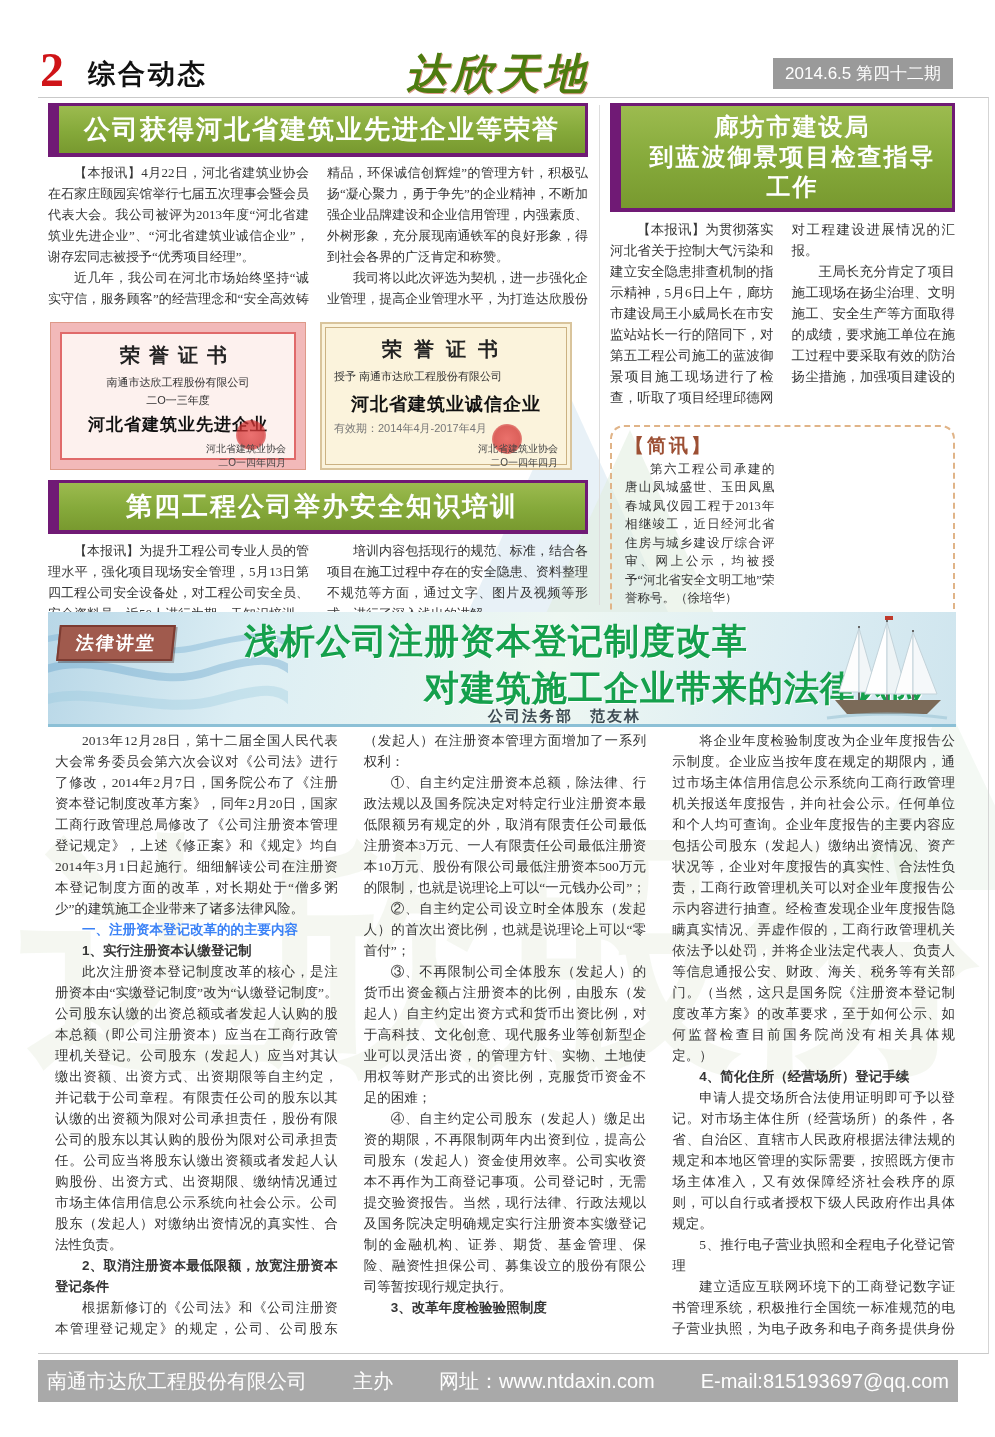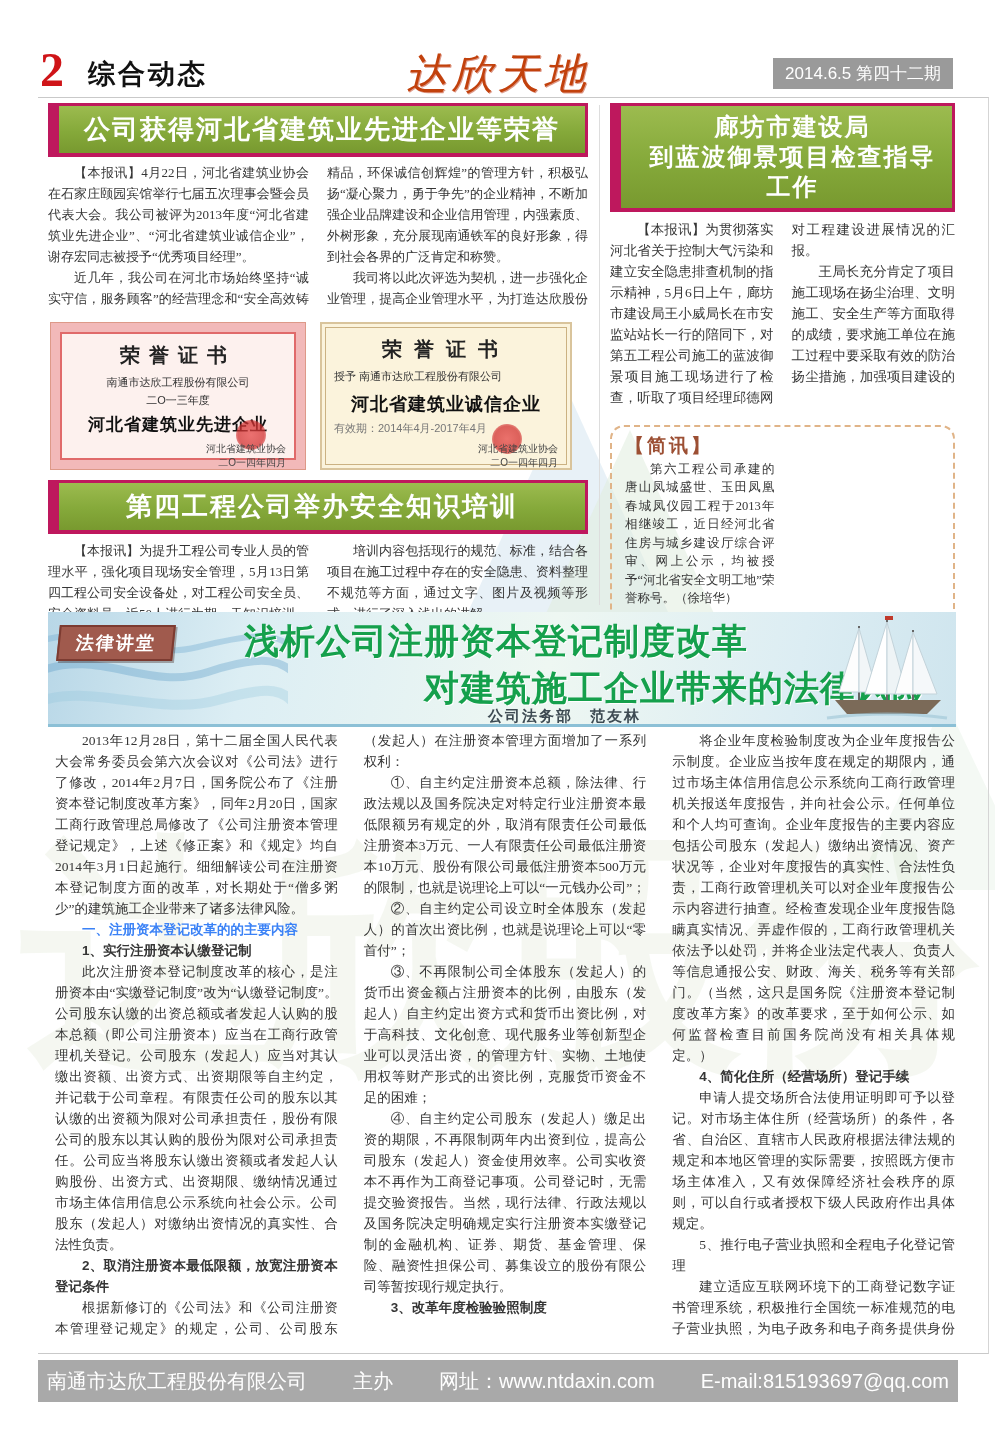--- a/index.html
+++ b/index.html
@@ -18,8 +18,8 @@
   .hdr{left:40px;top:48px;width:915px;height:48px;}
   .page-num{position:absolute;left:0;top:-6px;font-size:48px;font-weight:bold;color:#cf1418;font-family:"Liberation Serif",serif;}
   .section-name{position:absolute;left:48px;top:8px;font-size:27px;font-weight:bold;color:#111;letter-spacing:3px;}
-  .masthead{position:absolute;left:0;right:0;top:-2px;text-align:center;font-size:42px;font-weight:normal;font-style:italic;
-            color:#c2410c;font-family:"DejaVu Serif",serif;text-shadow:1px 1px 0 #d98;letter-spacing:4px;}
+  .masthead{position:absolute;left:0;right:0;top:-2px;text-align:center;font-size:42px;font-weight:bold;font-style:italic;
+            color:#4d7c0f;font-family:"DejaVu Serif",serif;text-shadow:1px 1px 0 #d98;letter-spacing:4px;}
   .issue-badge{position:absolute;right:2px;top:10px;background:#9a9a9a;color:#fff;font-size:17px;padding:4px 12px;}
   .frame{position:absolute;left:38px;top:97px;width:950px;height:1255px;z-index:0;
          border-top:1px solid #c9c9c9;border-right:1px solid #d5d5d5;border-bottom:1px solid #c9c9c9;}

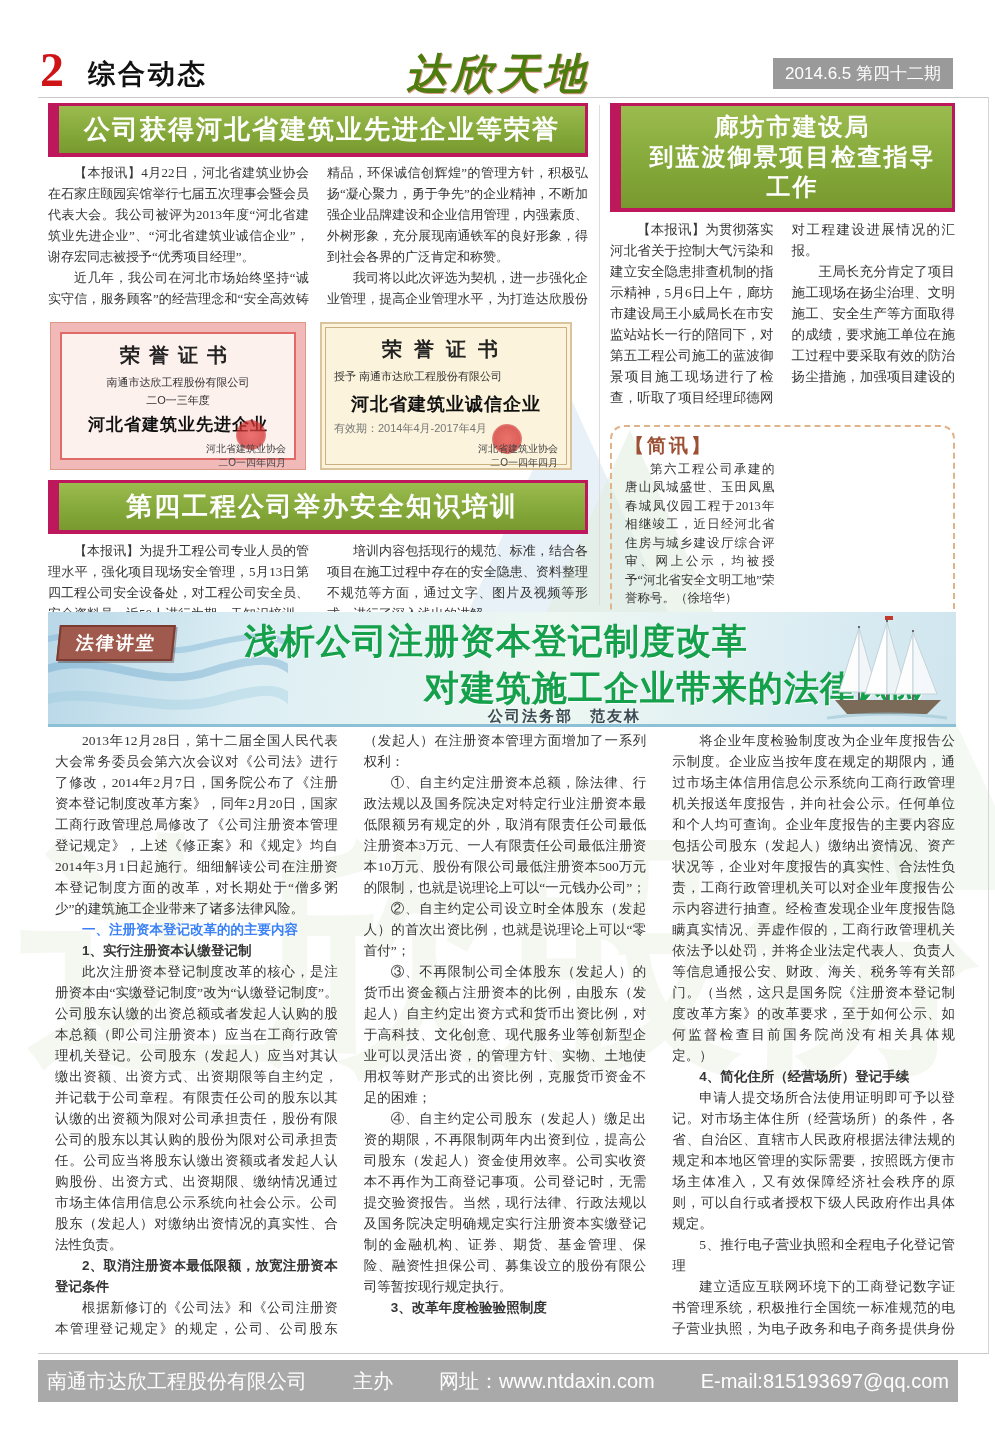--- a/index.html
+++ b/index.html
@@ -24,7 +24,7 @@
   .frame{position:absolute;left:38px;top:97px;width:950px;height:1255px;z-index:0;
          border-top:1px solid #c9c9c9;border-right:1px solid #d5d5d5;border-bottom:1px solid #c9c9c9;}
   
-  .ribbon{background:#be185d;padding:3px 3px 4px 11px;}
+  .ribbon{background:#701a75;padding:3px 3px 4px 11px;}
   .ribbon-in{background:linear-gradient(180deg,#9cbb4f 0%,#85a93a 55%,#78992f 100%);
              color:#fff;text-align:center;font-weight:bold;letter-spacing:2px;padding:6px 4px;}
   

